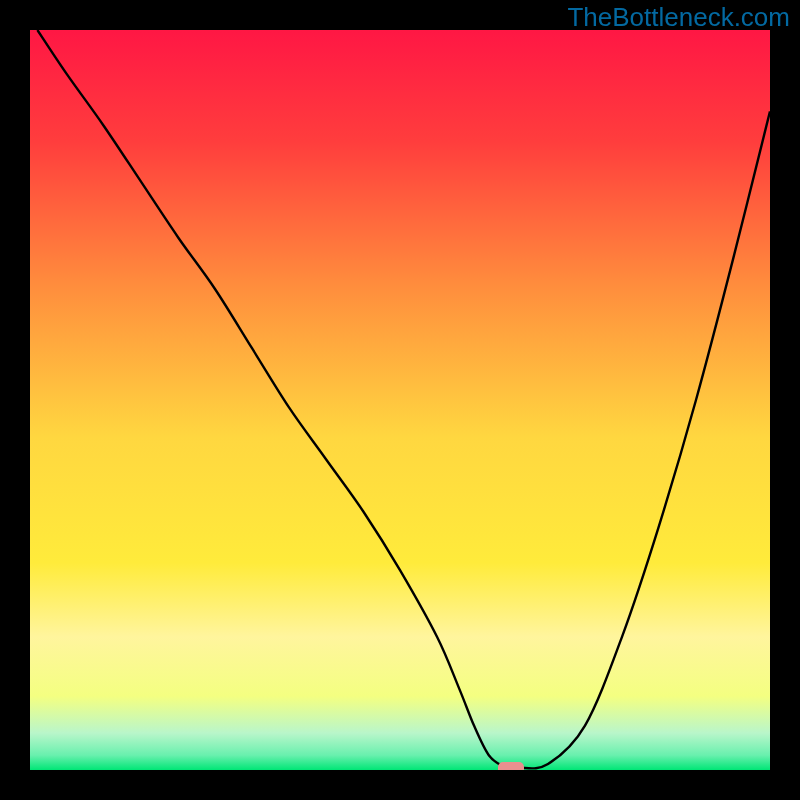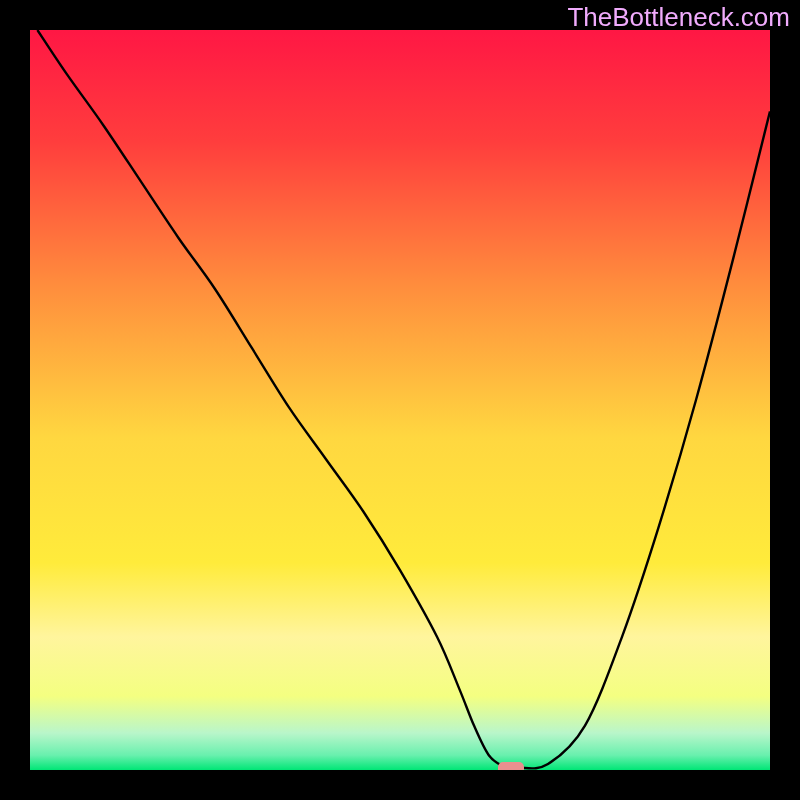--- a/index.html
+++ b/index.html
@@ -15,7 +15,7 @@
     position: absolute;
     top: 2px;
     right: 10px;
-    color: #f0abfc;
+    color: #0369a1;
     font-size: 26px;
     font-weight: 500;
     z-index: 10;

